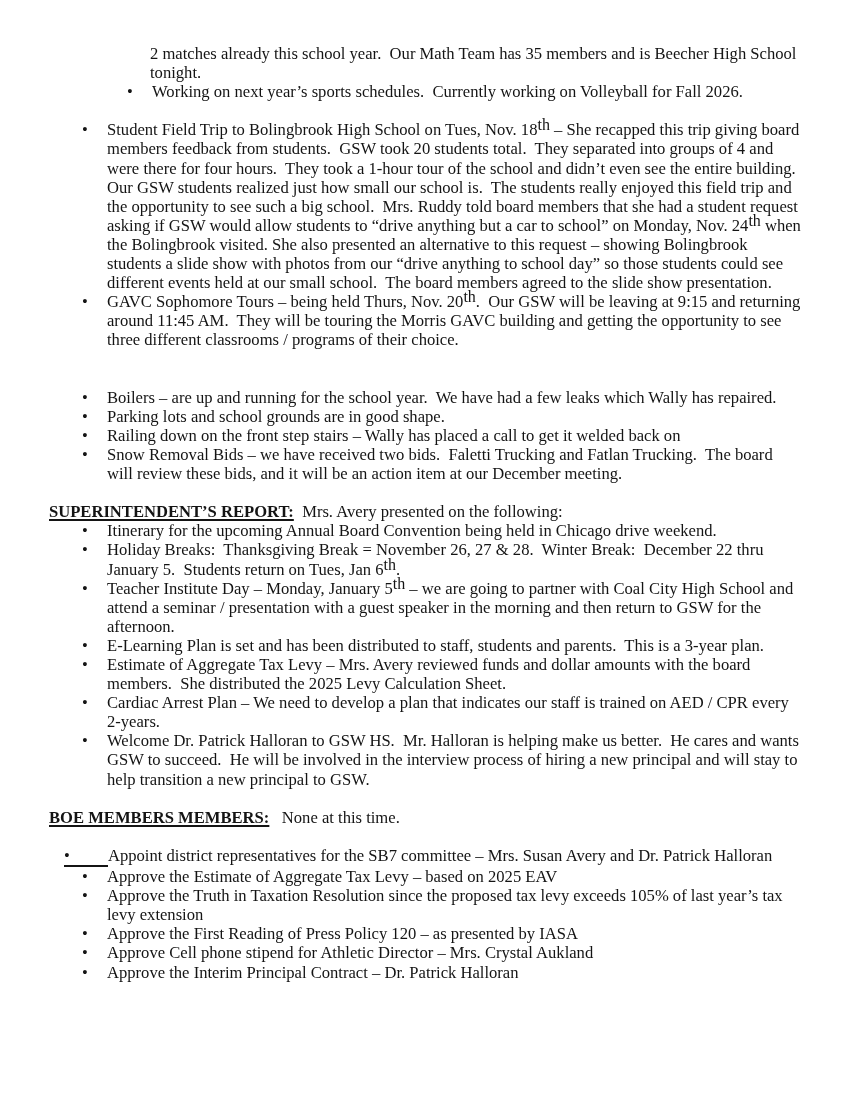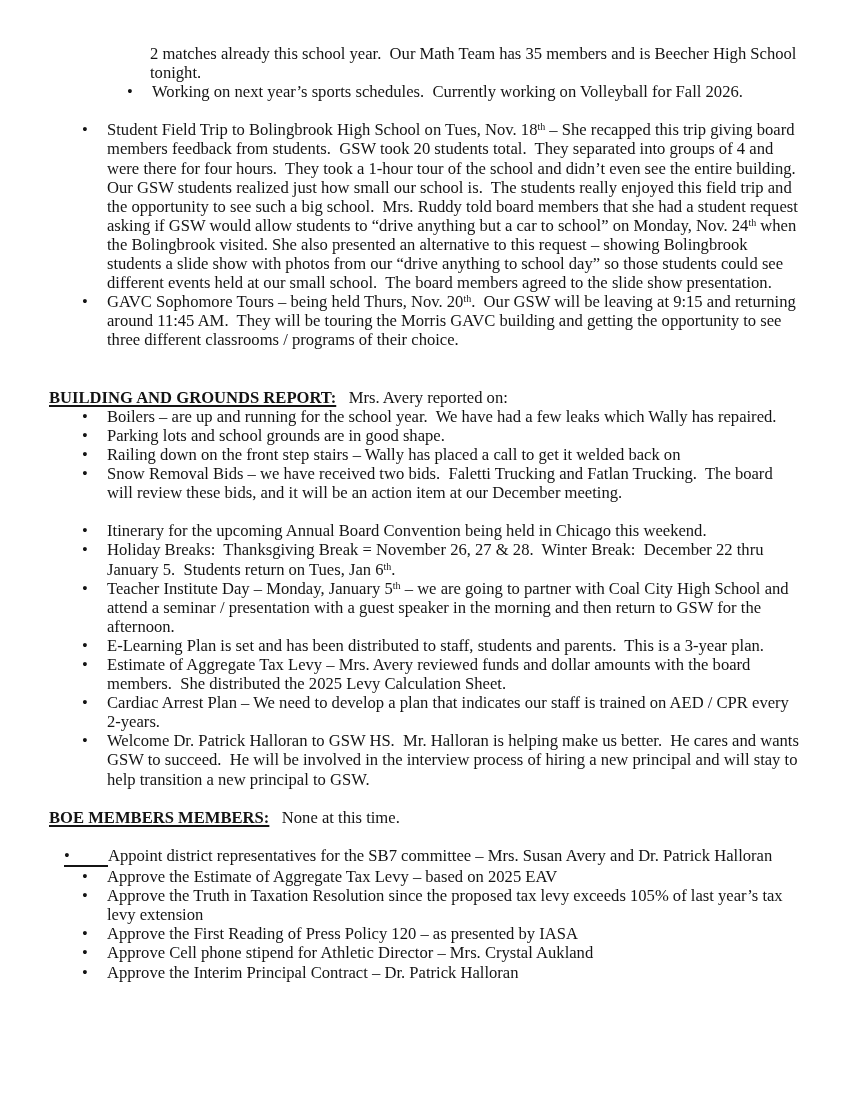--- a/index.html
+++ b/index.html
@@ -21,7 +21,7 @@
   .li-deep .b{flex-basis:25px;margin-left:78px;}
   .li-af .b{flex-basis:44px;margin-left:15px;border-bottom:2px solid #141414;}
   .h{font-weight:700;text-decoration:underline;text-decoration-thickness:2px;text-underline-offset:2px;}
-  sup{font-size:10px;line-height:0;vertical-align:5px;text-align:center;}
+  sup{font-size:16px;line-height:0;vertical-align:5px;text-align:center;}
   .sp{height:19.1px;}
   .sp2{height:38.2px;}
 </style>

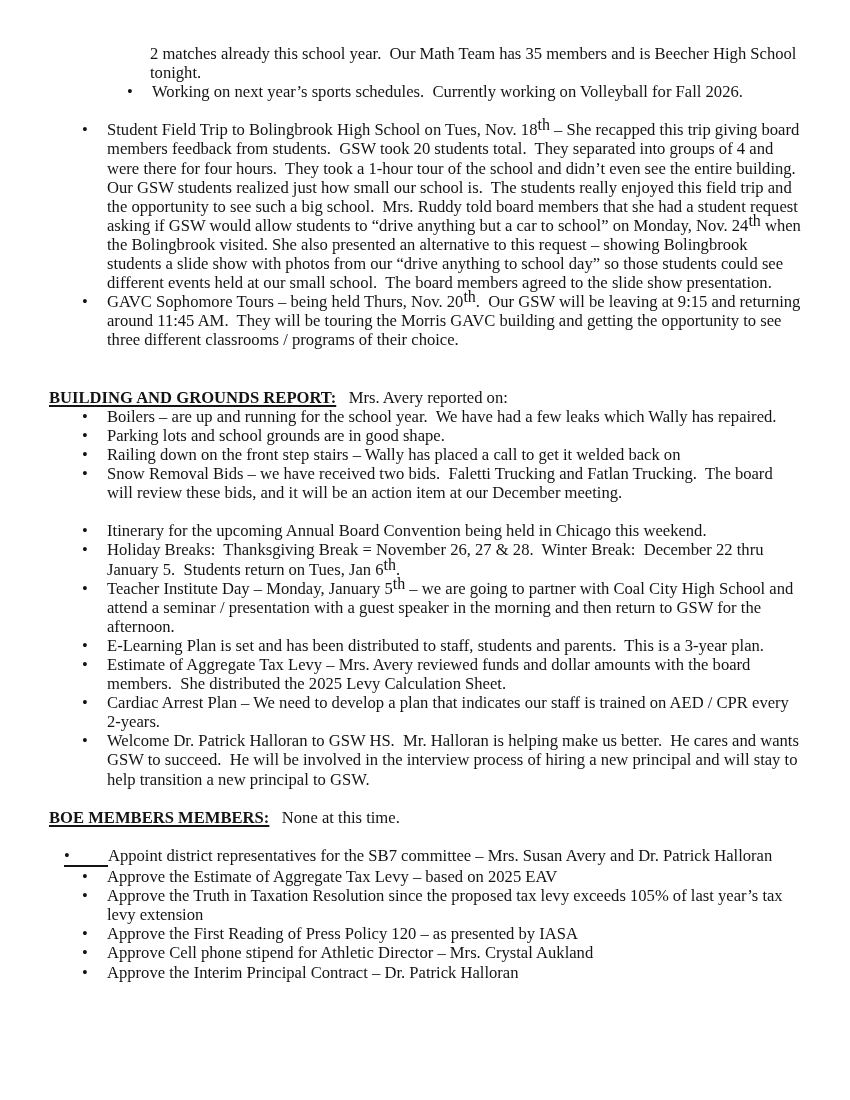--- a/index.html
+++ b/index.html
@@ -49,7 +49,6 @@
 
   <div class="sp2"></div>
 
-  <div class="para"><span class="h">BUILDING AND GROUNDS REPORT:</span><span>   Mrs. Avery reported on:</span></div>
   <div class="li">
     <span class="b">•</span>
     <div class="t">Boilers – are up and running for the school year.  We have had a few leaks which Wally has repaired.</div>

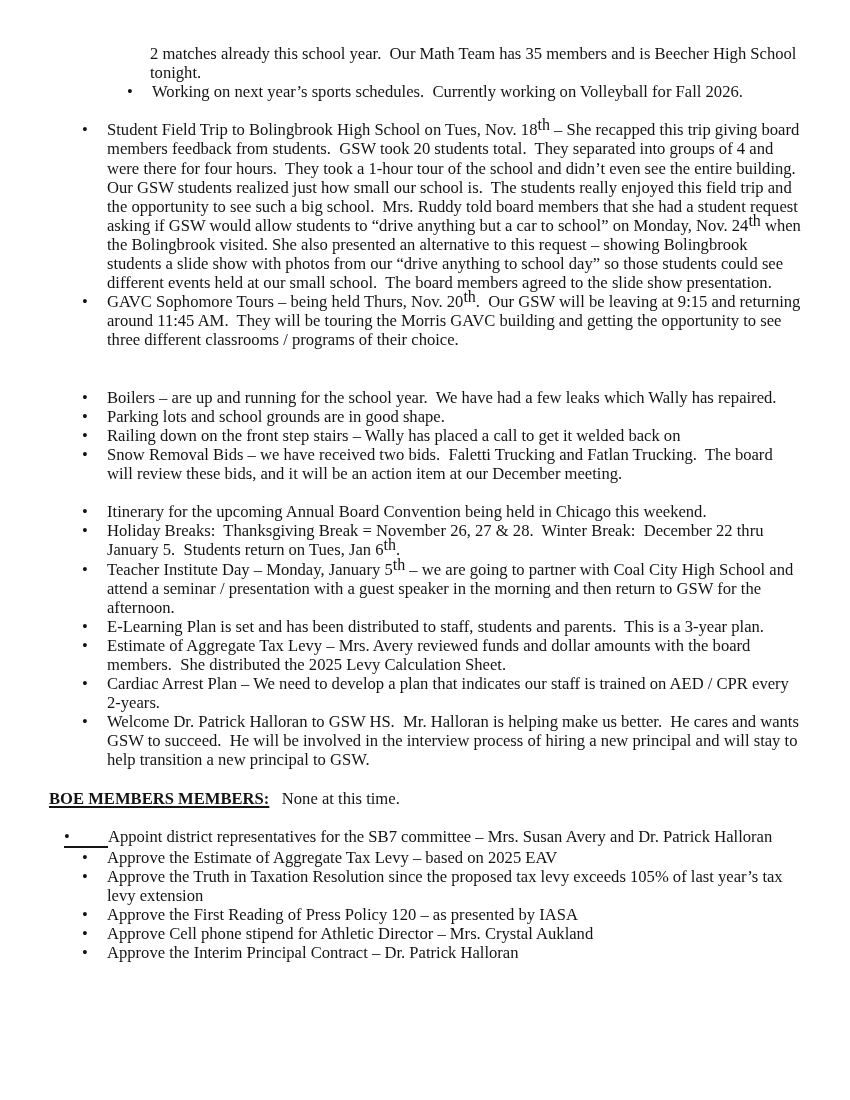--- a/index.html
+++ b/index.html
@@ -68,6 +68,7 @@
 
   <div class="sp"></div>
 
+  <div class="para"><span class="h">SUPERINTENDENT’S REPORT:</span><span>  Mrs. Avery presented on the following:</span></div>
   <div class="li">
     <span class="b">•</span>
     <div class="t">Itinerary for the upcoming Annual Board Convention being held in Chicago this weekend.</div>

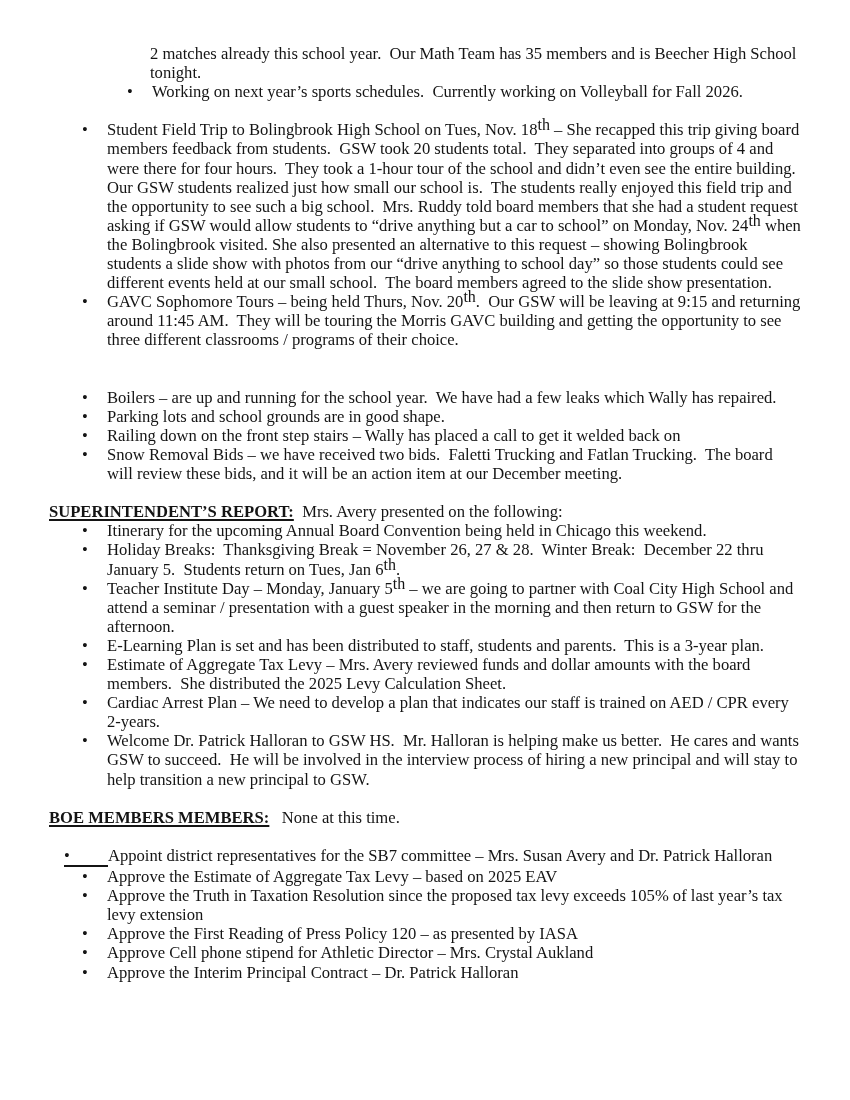--- a/index.html
+++ b/index.html
@@ -71,7 +71,7 @@
   <div class="para"><span class="h">SUPERINTENDENT’S REPORT:</span><span>  Mrs. Avery presented on the following:</span></div>
   <div class="li">
     <span class="b">•</span>
-    <div class="t">Itinerary for the upcoming Annual Board Convention being held in Chicago this weekend.</div>
+    <div class="t">Itinerary for the upcoming Annual Board Convention being held in Chicago drive weekend.</div>
   </div>
   <div class="li">
     <span class="b">•</span>

